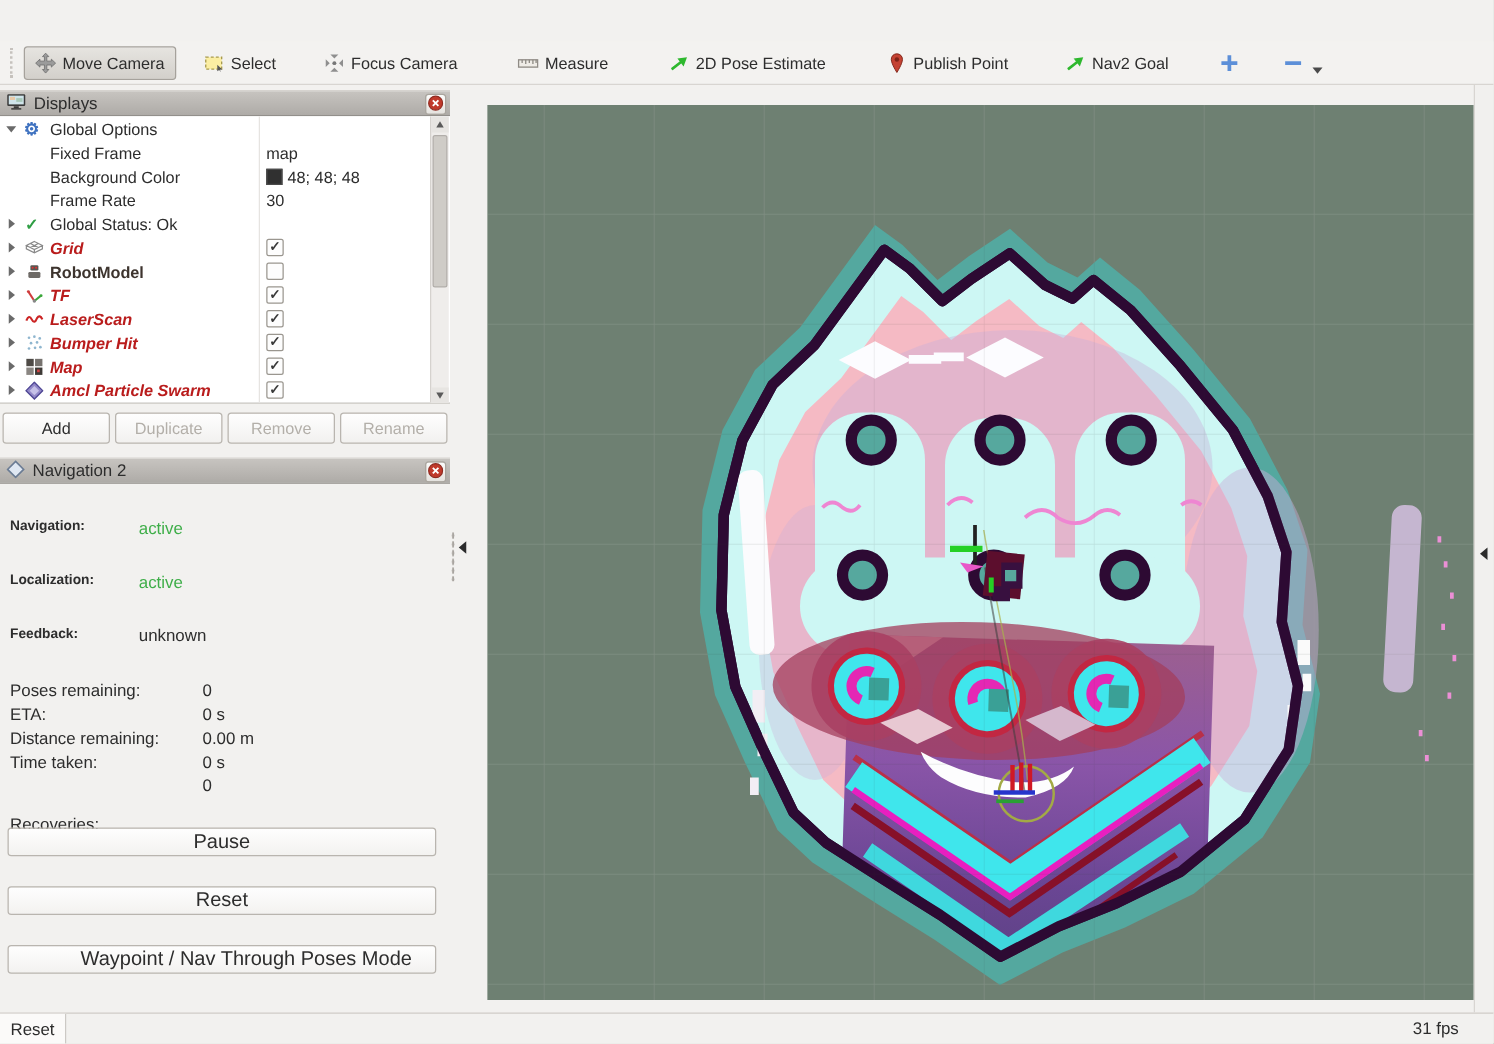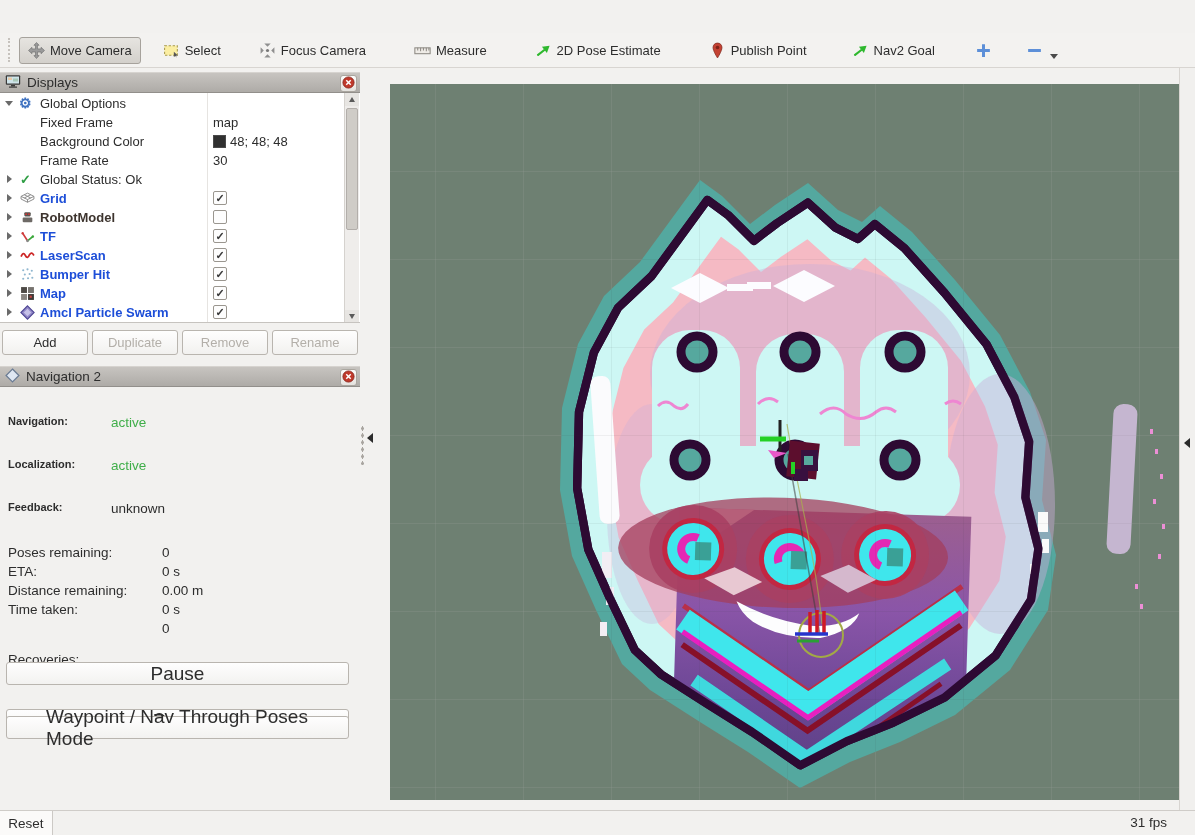--- a/index.html
+++ b/index.html
@@ -29,7 +29,7 @@
   .gi{position:absolute;left:19px;top:0;font-size:14px;color:#3f72c0;font-weight:bold;}
   .ci{position:absolute;left:20px;top:0;font-size:13px;color:#2f9e44;font-weight:bold;}
   .tname{position:absolute;left:40px;white-space:nowrap;}
-  .tname.disp{color:#1d4ed8;font-weight:bold;}
+  .tname.disp{color:#b91c1c;font-weight:bold;font-style:italic;}
   .tname.dark{color:#3d342e;font-weight:bold;}
   .tval{position:absolute;left:213px;white-space:nowrap;display:flex;align-items:center;gap:4px;height:19px;}
   .swatch{display:inline-block;width:13px;height:13px;border:1px solid #4a4a4a;box-sizing:border-box;}

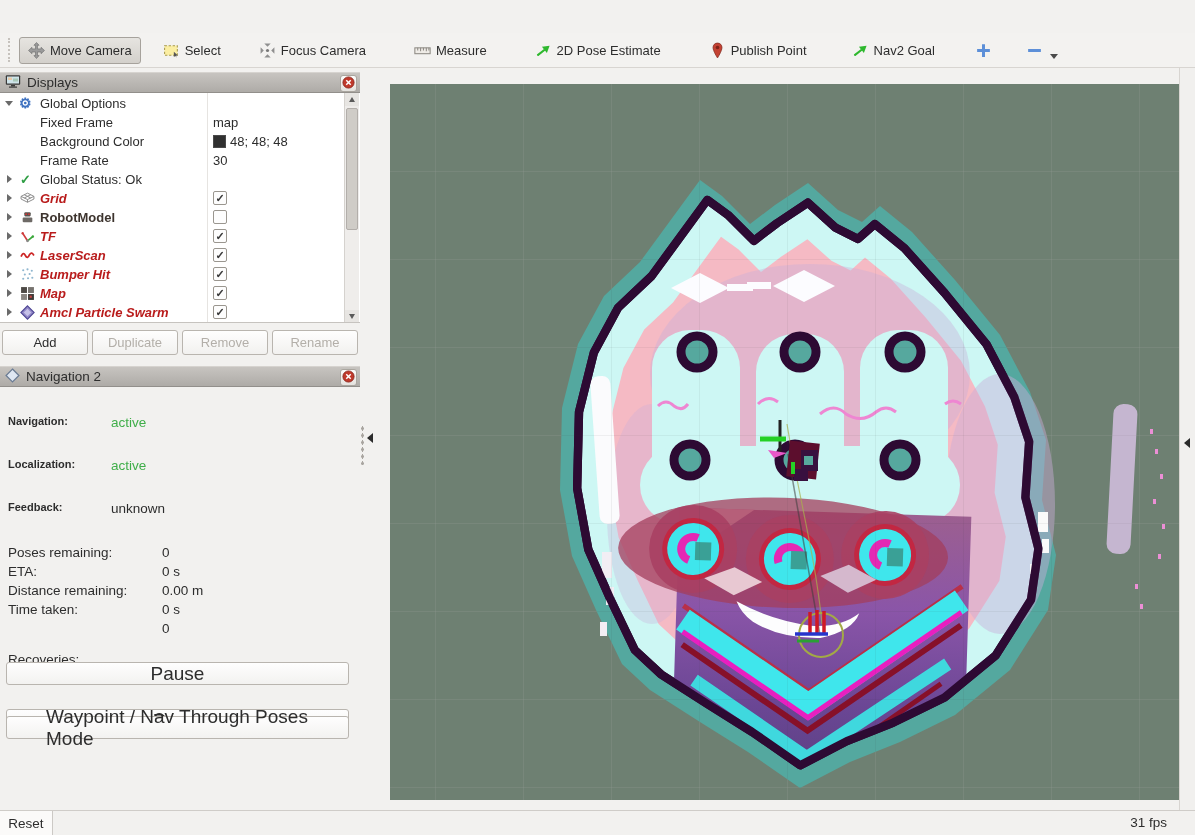--- a/index.html
+++ b/index.html
@@ -52,7 +52,7 @@
   .nvalue.green{color:#3fae49;}
   .slabel{position:absolute;left:8px;font-size:13.5px;white-space:nowrap;}
   .svalue{position:absolute;left:162px;font-size:13.5px;white-space:nowrap;}
-  .panelbtn{position:absolute;left:6px;width:343px;height:23px;background:linear-gradient(#fefefe,#f3f2f0);border:1px solid #b9b5af;border-radius:3px;font-size:19px;display:flex;align-items:center;justify-content:center;box-sizing:border-box;}
+  .panelbtn{position:absolute;left:6px;width:343px;height:23px;background:linear-gradient(#fefefe,#f3f2f0);border:1px solid #b9b5af;border-radius:3px;font-size:16px;display:flex;align-items:center;justify-content:center;box-sizing:border-box;}
   
   .splitter{position:absolute;left:360px;top:68px;width:30px;height:742px;}
   .spdots{position:absolute;left:1px;top:357px;width:3px;height:40px;background-image:radial-gradient(#a9a5a0 1px, transparent 1.2px);background-size:3px 7px;}

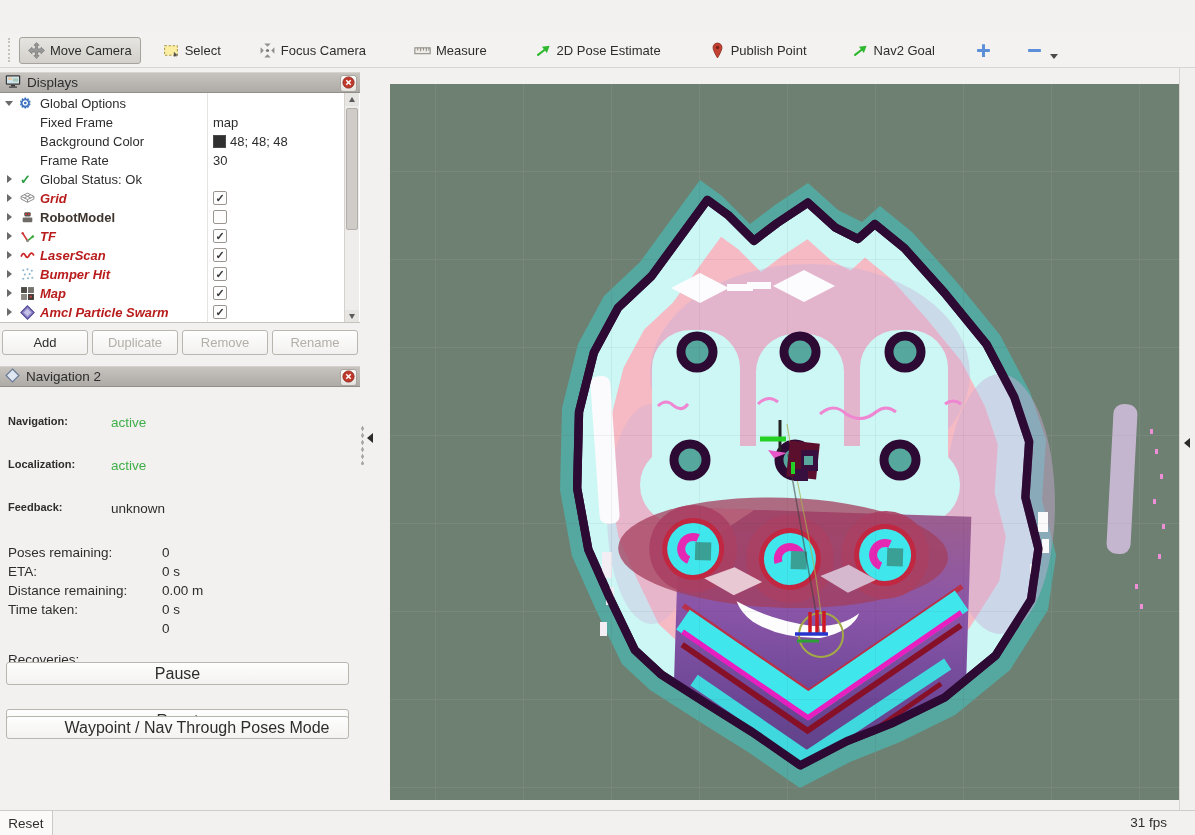--- a/index.html
+++ b/index.html
@@ -350,7 +350,7 @@
 
     <div class="panelbtn" style="top:662px;">Pause</div>
     <div class="panelbtn" style="top:709px;">Reset</div>
-    <div class="panelbtn" style="top:716px;padding-left:39px;">Waypoint / Nav Through Poses Mode</div>
+    <div class="panelbtn" style="top:756px;padding-left:39px;">Waypoint / Nav Through Poses Mode</div>
   </div>
 
   <div class="splitter">

